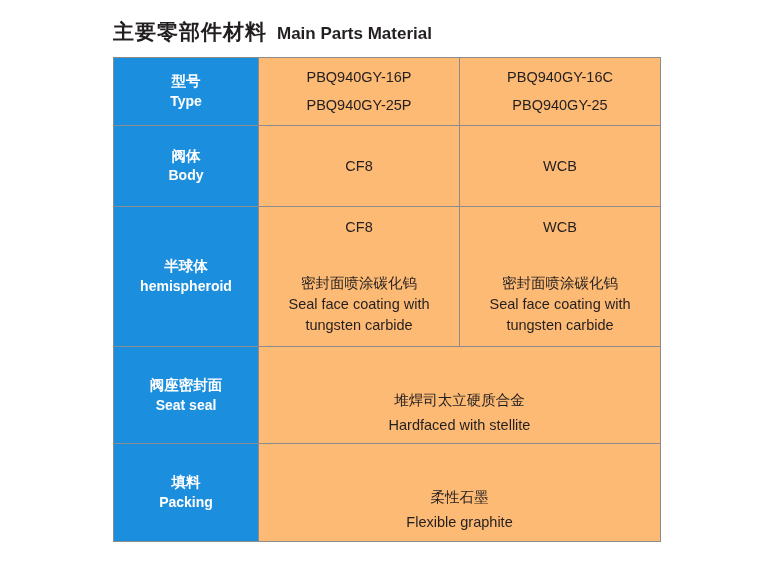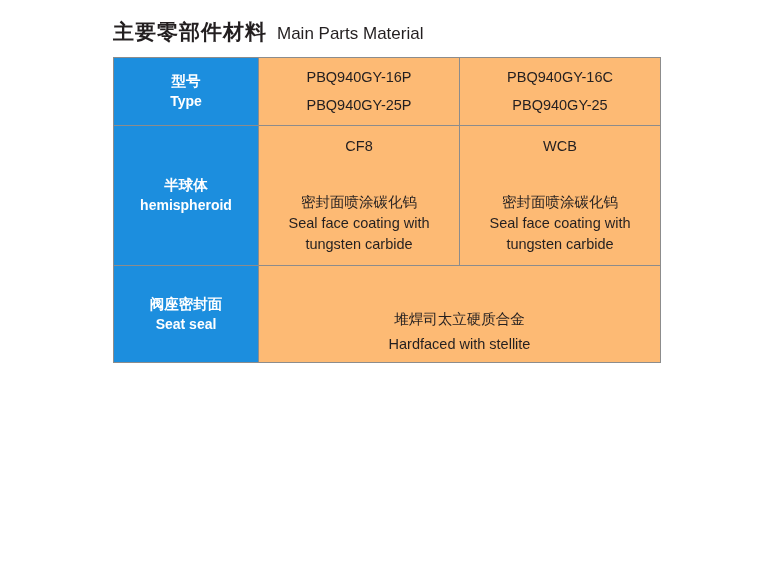--- a/index.html
+++ b/index.html
@@ -36,7 +36,7 @@
   }
   .title-en {
     font-size: 17px;
-    font-weight: normal;
+    font-weight: bold;
     color: #231f20;
   }
   table.parts {

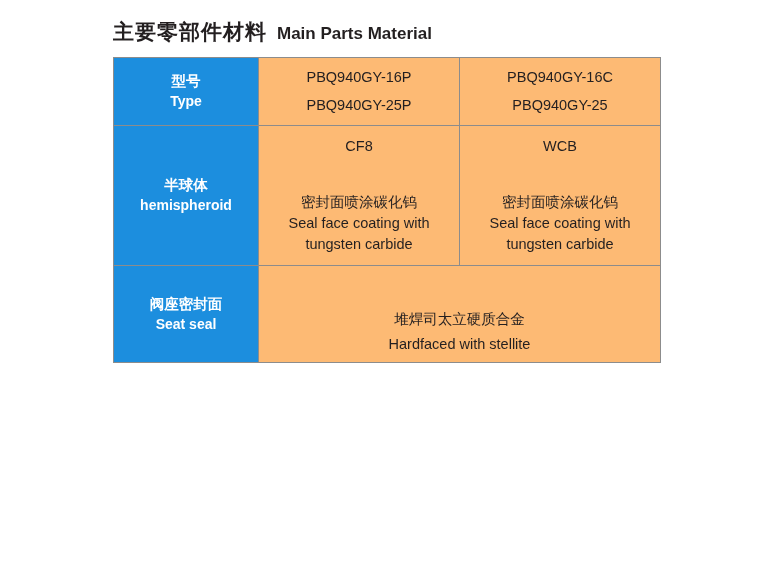--- a/index.html
+++ b/index.html
@@ -116,6 +116,18 @@
         </td>
       </tr>
 
+      <tr class="r-body">
+        <td class="label">
+          <span class="cn">阀体</span>
+          <span class="en">Body</span>
+        </td>
+        <td class="val" style="height:68px">
+          <span class="ln en">CF8</span>
+        </td>
+        <td class="val">
+          <span class="ln en">WCB</span>
+        </td>
+      </tr>
 
       <tr class="r-hemi">
         <td class="label">

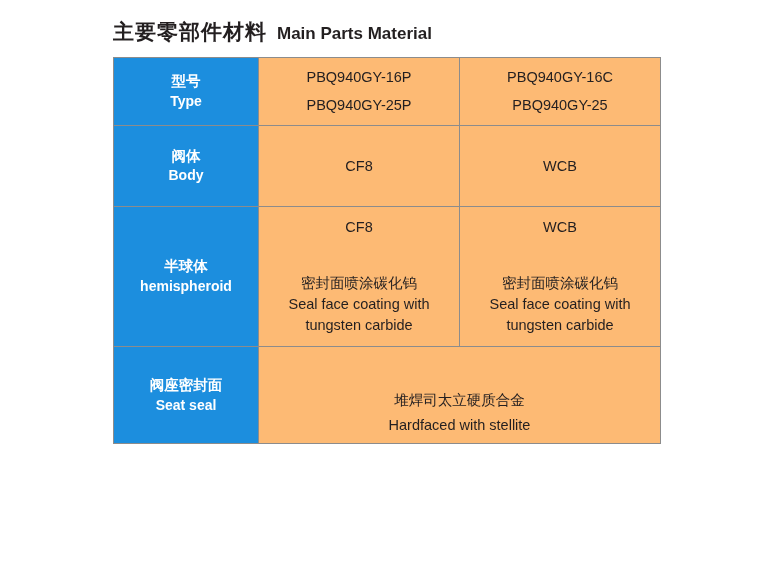--- a/index.html
+++ b/index.html
@@ -160,6 +160,16 @@
       </tr>
 
 
+      <tr class="r-pack">
+        <td class="label">
+          <span class="cn">填料</span>
+          <span class="en">Packing</span>
+        </td>
+        <td class="val" colspan="2" style="height:74px">
+          <span class="ln cn">柔性石墨</span>
+          <span class="ln en">Flexible graphite</span>
+        </td>
+      </tr>
     </tbody>
   </table>
 

